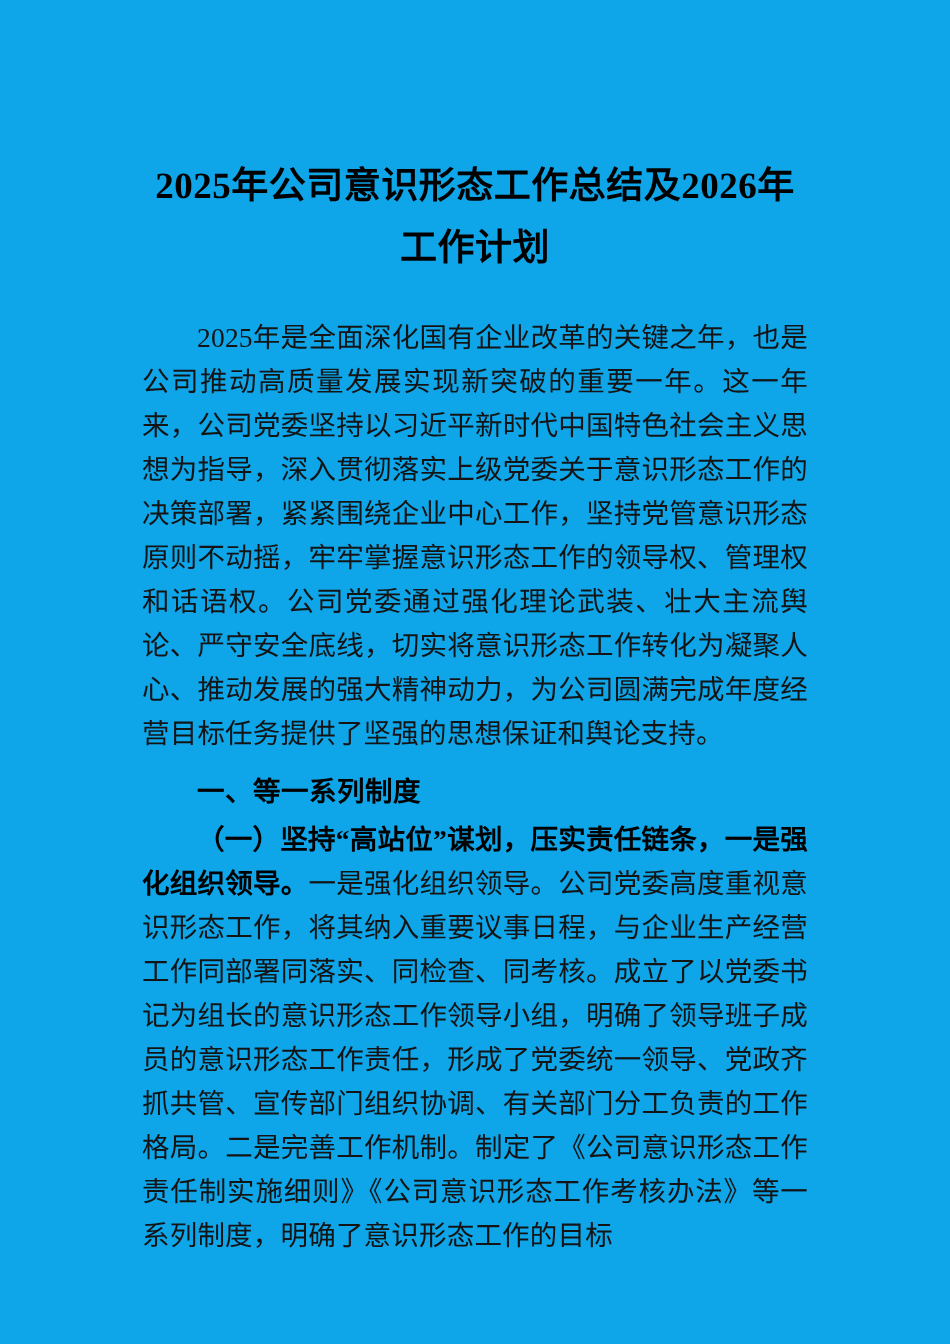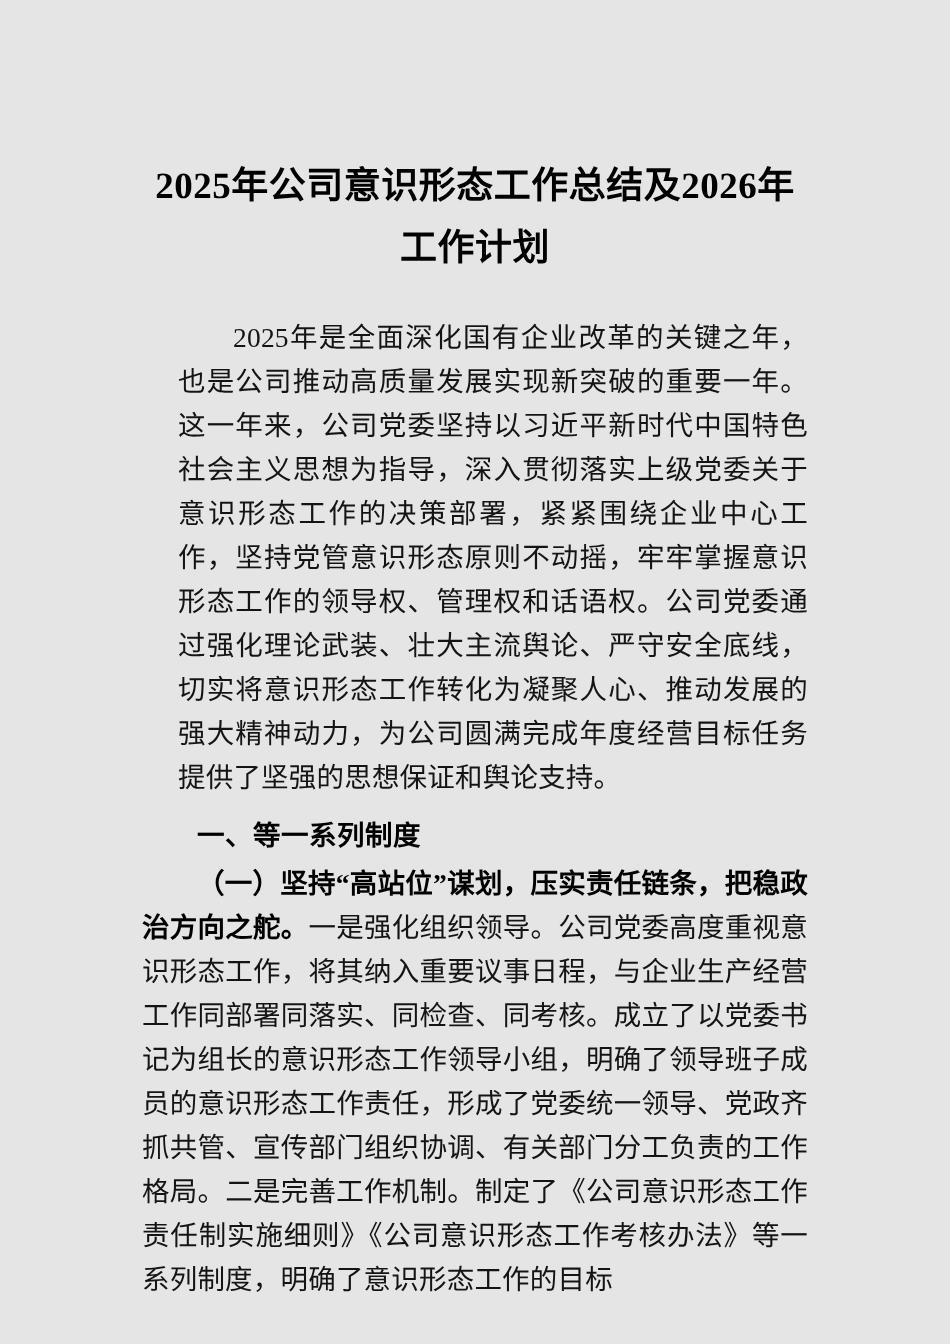--- a/index.html
+++ b/index.html
@@ -13,7 +13,7 @@
     position: relative;
     width: 950px;
     height: 1344px;
-    background: #e5e5e5;
+    background: #0ea5e9;
     margin: 0 auto;
     overflow: hidden;
     box-sizing: border-box;

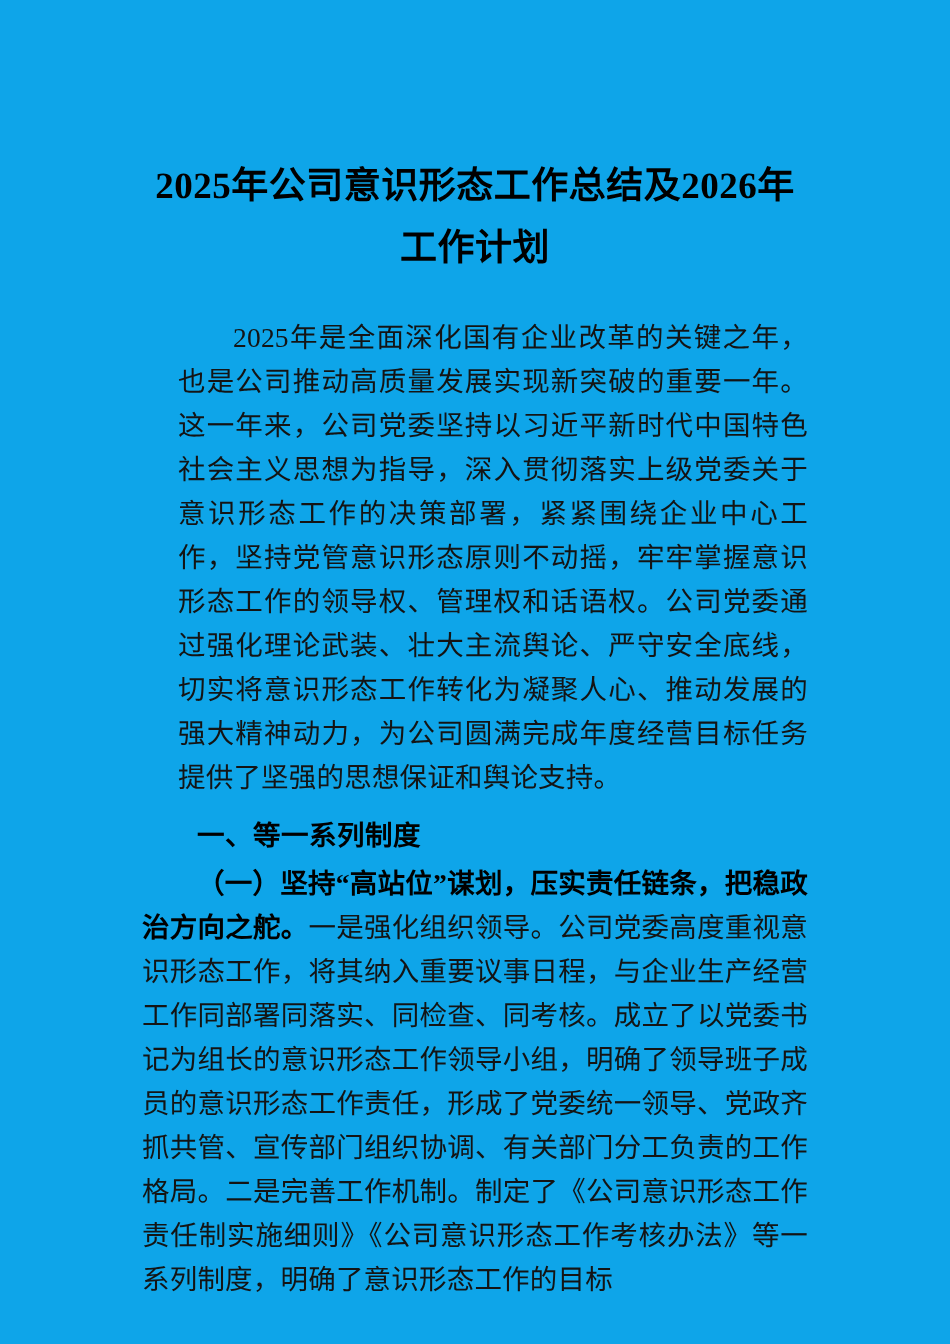--- a/index.html
+++ b/index.html
@@ -56,7 +56,6 @@
 
   .para.first-para {
     margin-top: 36px;
-    margin-left: 36px;
   }
 
   

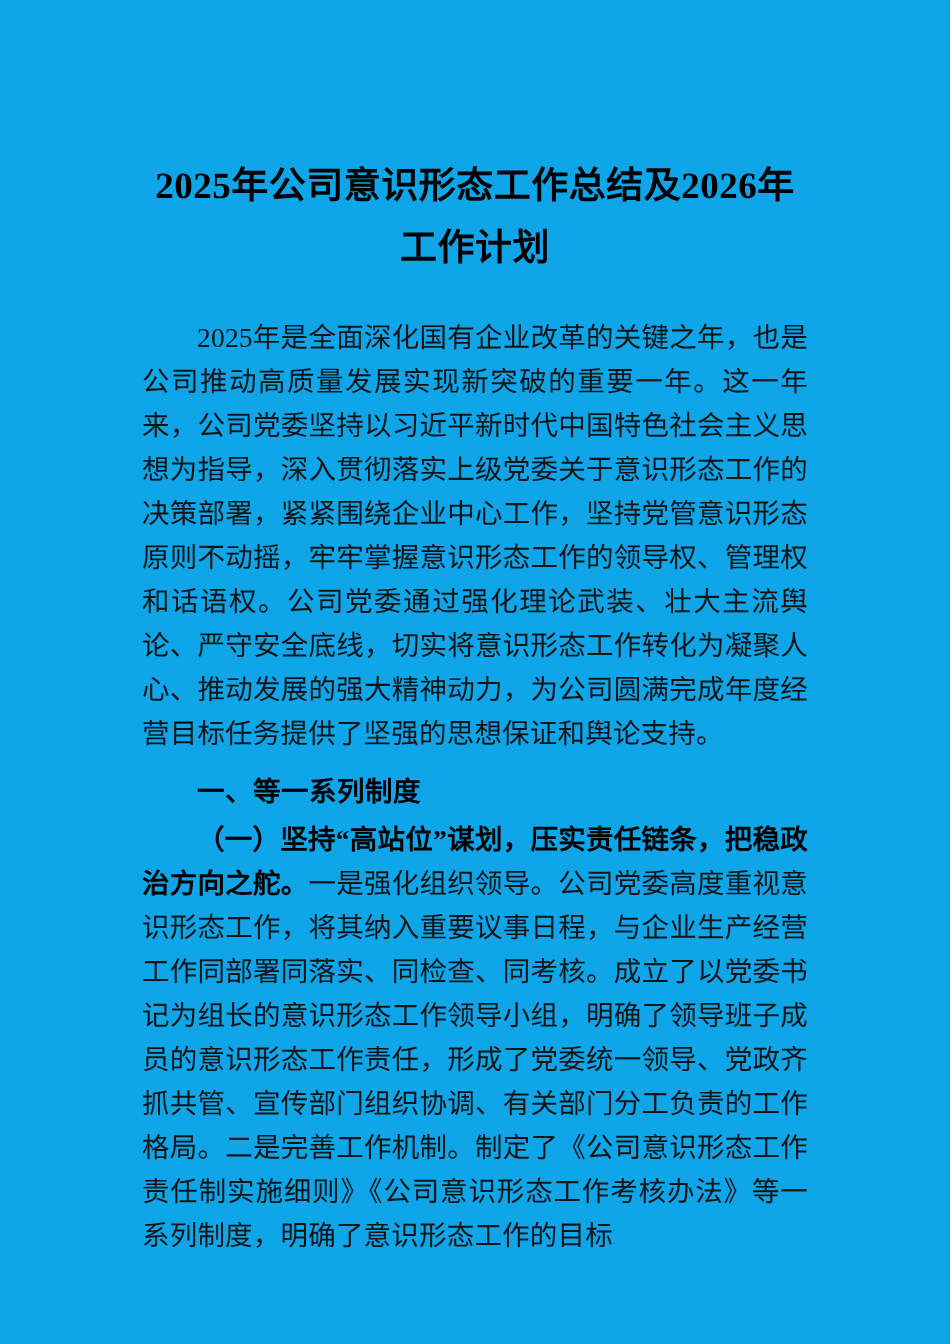--- a/index.html
+++ b/index.html
@@ -93,7 +93,7 @@
 
     <p class="heading-1">一、等一系列制度</p>
 
-    <p class="para sub-para"><span class="bold-run">（一）坚持“高站位”谋划，压实责任链条，把稳政治方向之舵。</span><span>一是强化组织领导。公司党委高度重视意识形态工作，将其纳入重要议事日程，与企业生产经营工作同部署同落实、同检查、同考核。成立了以党委书记为组长的意识形态工作领导小组，明确了领导班子成员的意识形态工作责任，形成了党委统一领导、党政齐抓共管、宣传部门组织协调、有关部门分工负责的工作格局。二是完善工作机制。制定了《公司意识形态工作责任制实施细则》《公司意识形态工作考核办法》等一系列制度，明确了意识形态工作的目标</span></p>
+    <p class="para sub-para"><span class="bold-run">（一）坚持“高站位”谋划，压实责任链条，一是强化组织领导。</span><span>一是强化组织领导。公司党委高度重视意识形态工作，将其纳入重要议事日程，与企业生产经营工作同部署同落实、同检查、同考核。成立了以党委书记为组长的意识形态工作领导小组，明确了领导班子成员的意识形态工作责任，形成了党委统一领导、党政齐抓共管、宣传部门组织协调、有关部门分工负责的工作格局。二是完善工作机制。制定了《公司意识形态工作责任制实施细则》《公司意识形态工作考核办法》等一系列制度，明确了意识形态工作的目标</span></p>
 
   </div>
 </div>

